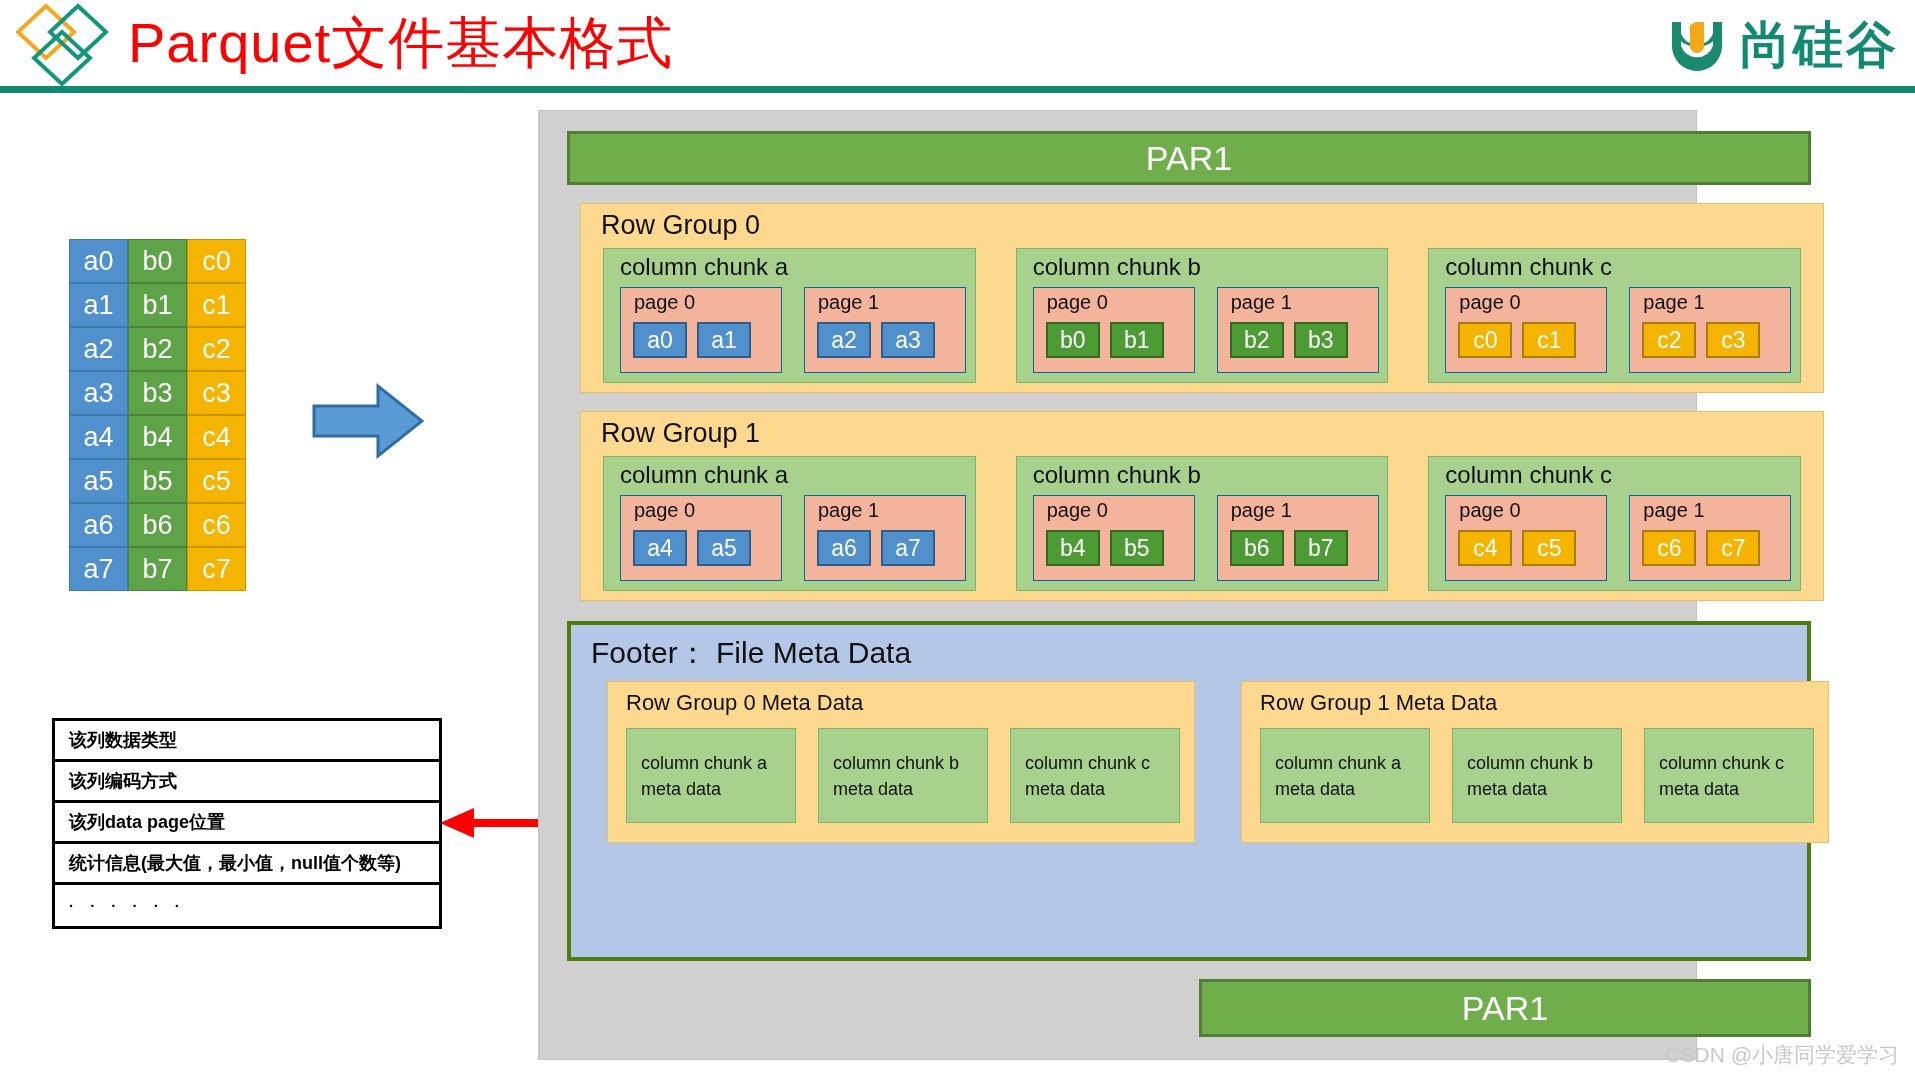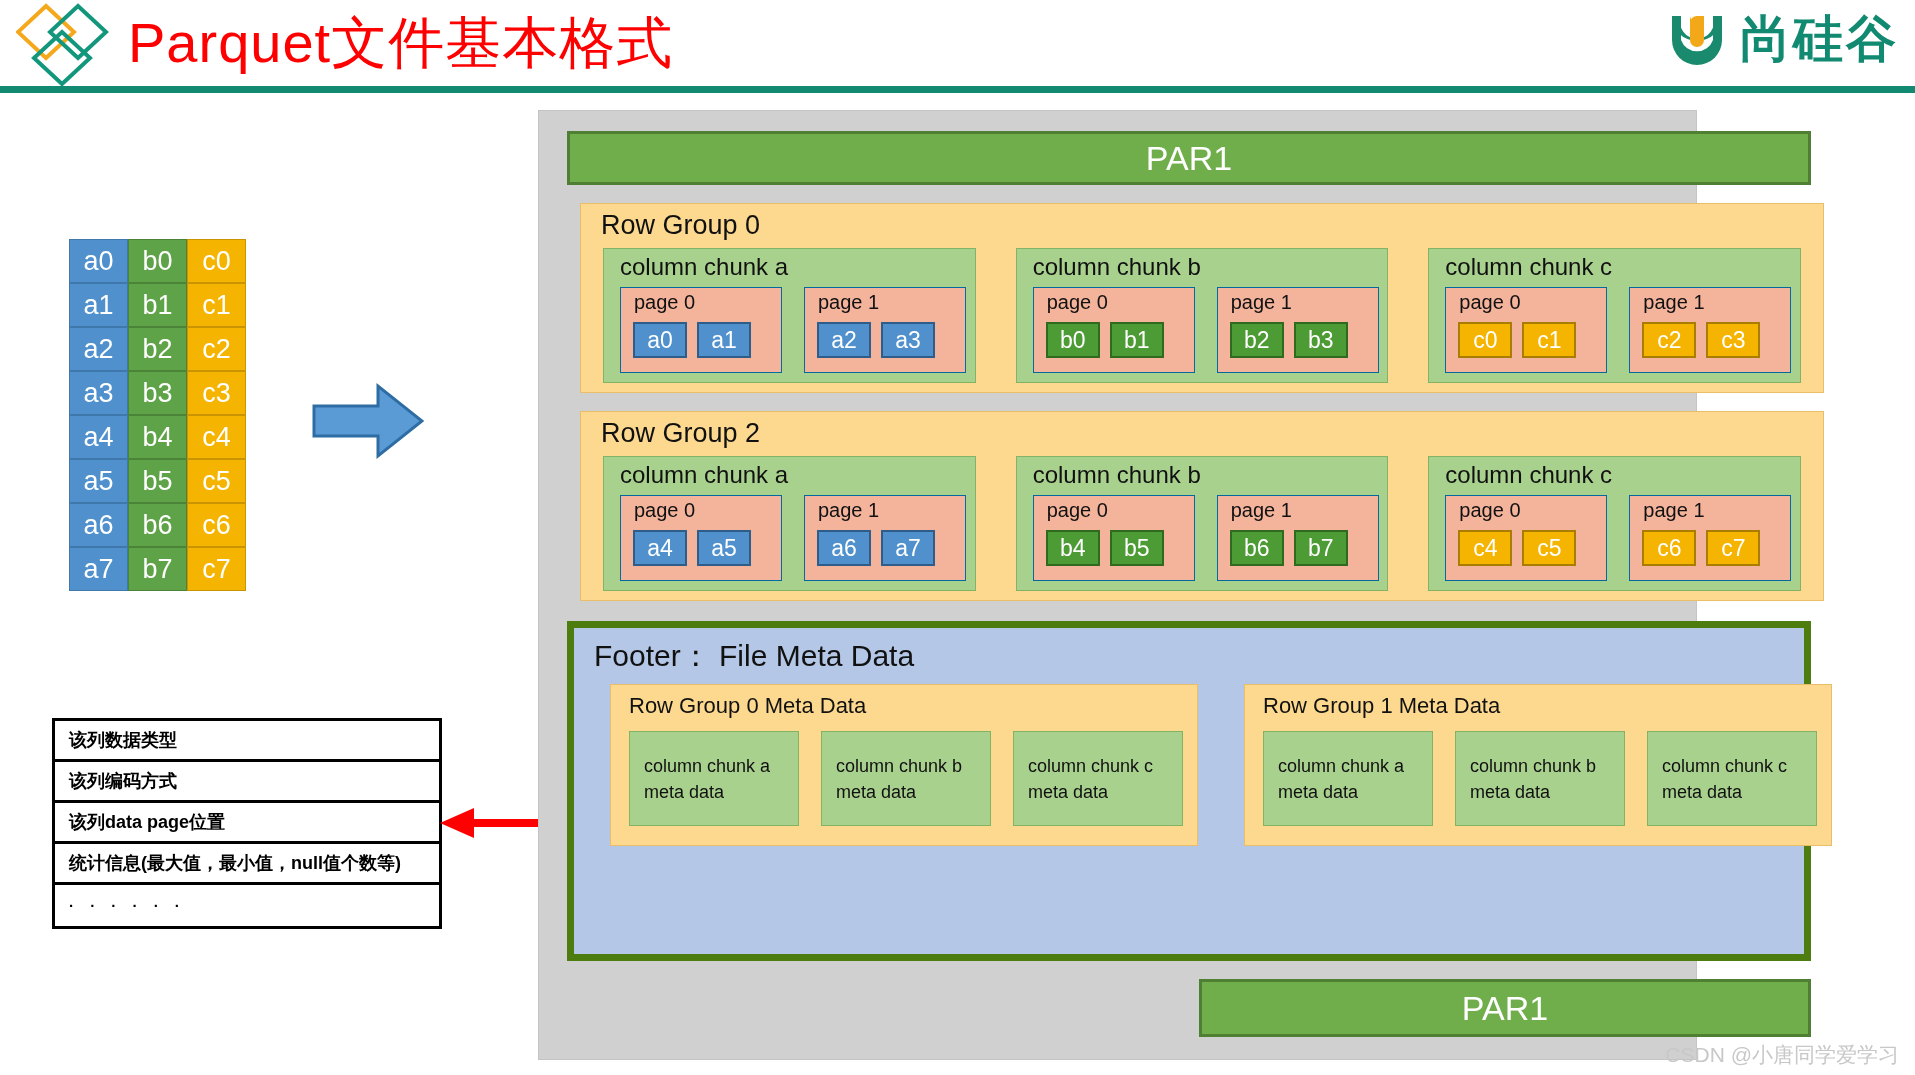--- a/index.html
+++ b/index.html
@@ -47,7 +47,7 @@
     right: 16px; top: 8px;
     height: 68px;
     display: flex;
-    align-items: flex-start;
+    align-items: flex-end;
     gap: 12px;
   }
   #brand-mark {

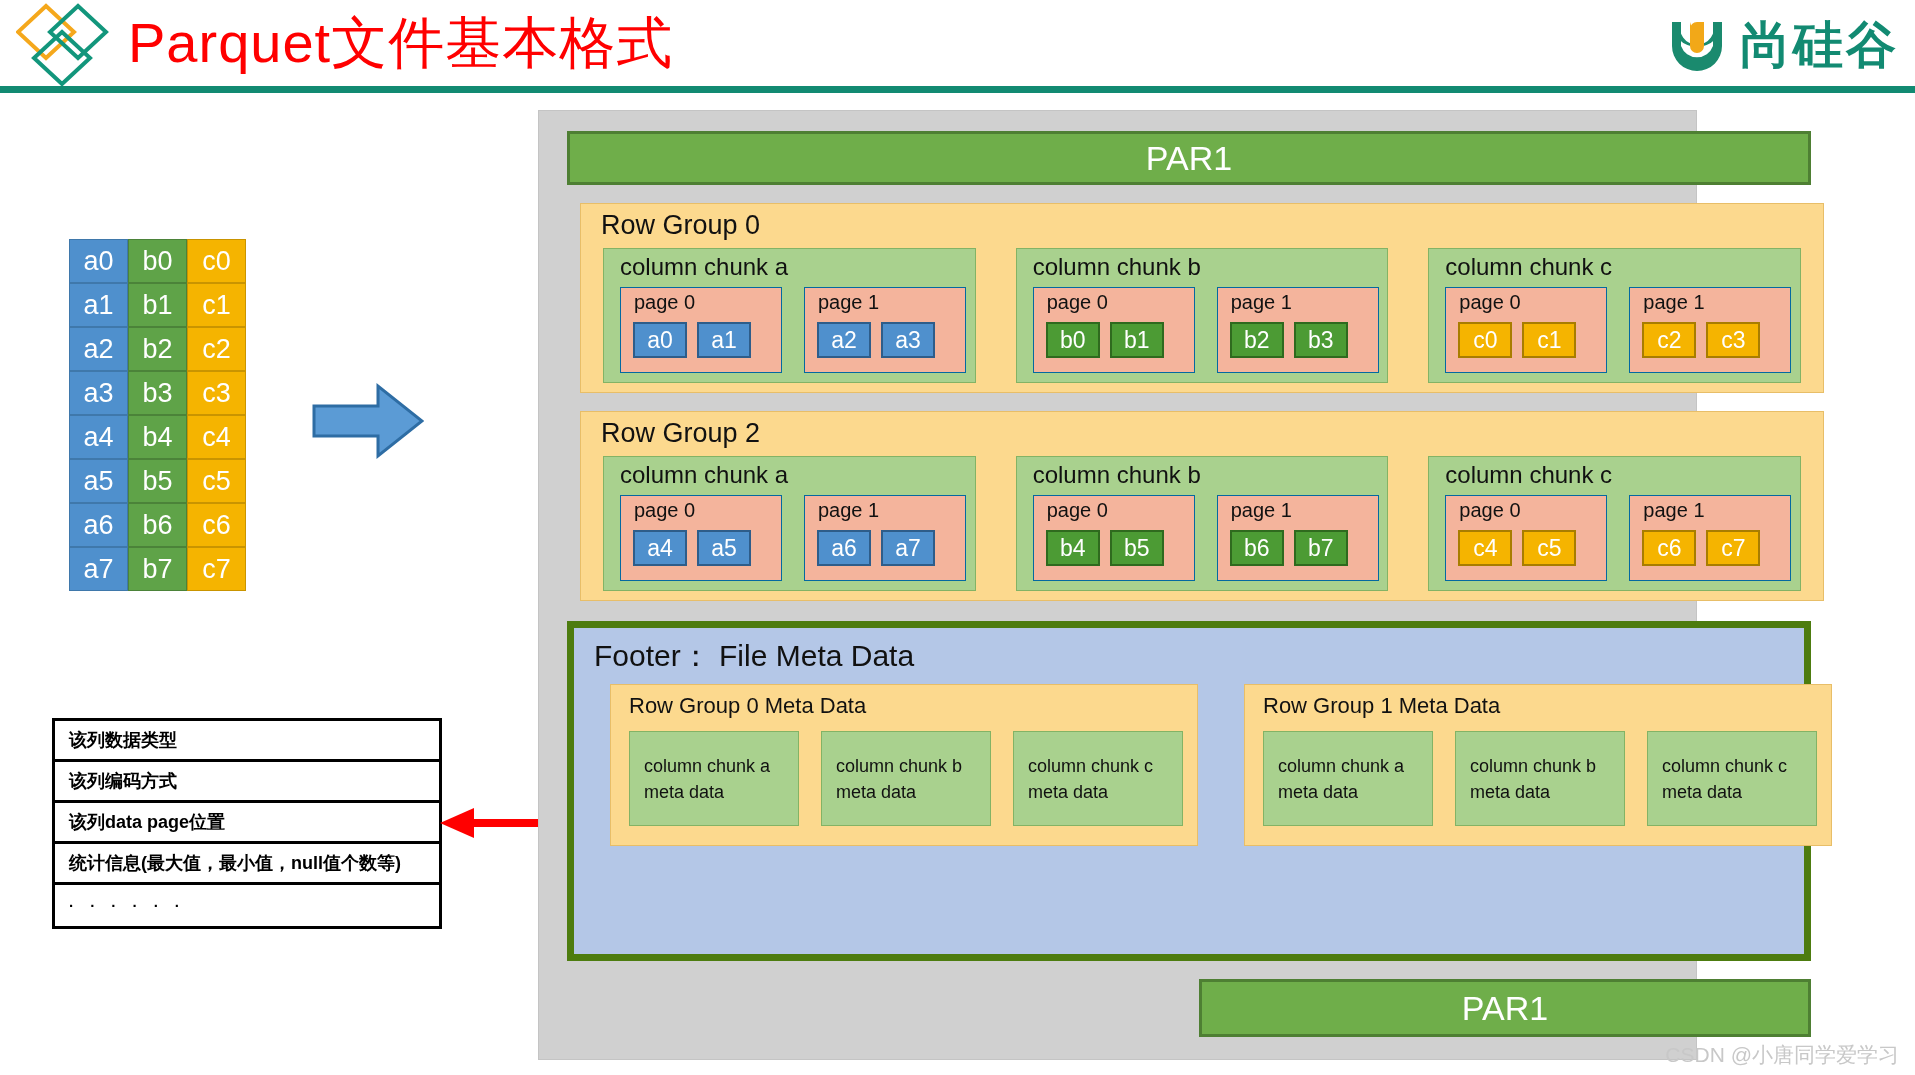--- a/index.html
+++ b/index.html
@@ -431,7 +431,7 @@
   </div>
 
   <div id="row-group-1" class="row-group">
-    <div class="row-group-title">Row Group 2</div>
+    <div class="row-group-title">Row Group 1</div>
     <div class="chunks-row">
         <div class="column-chunk">
           <div class="chunk-title">column chunk a</div>

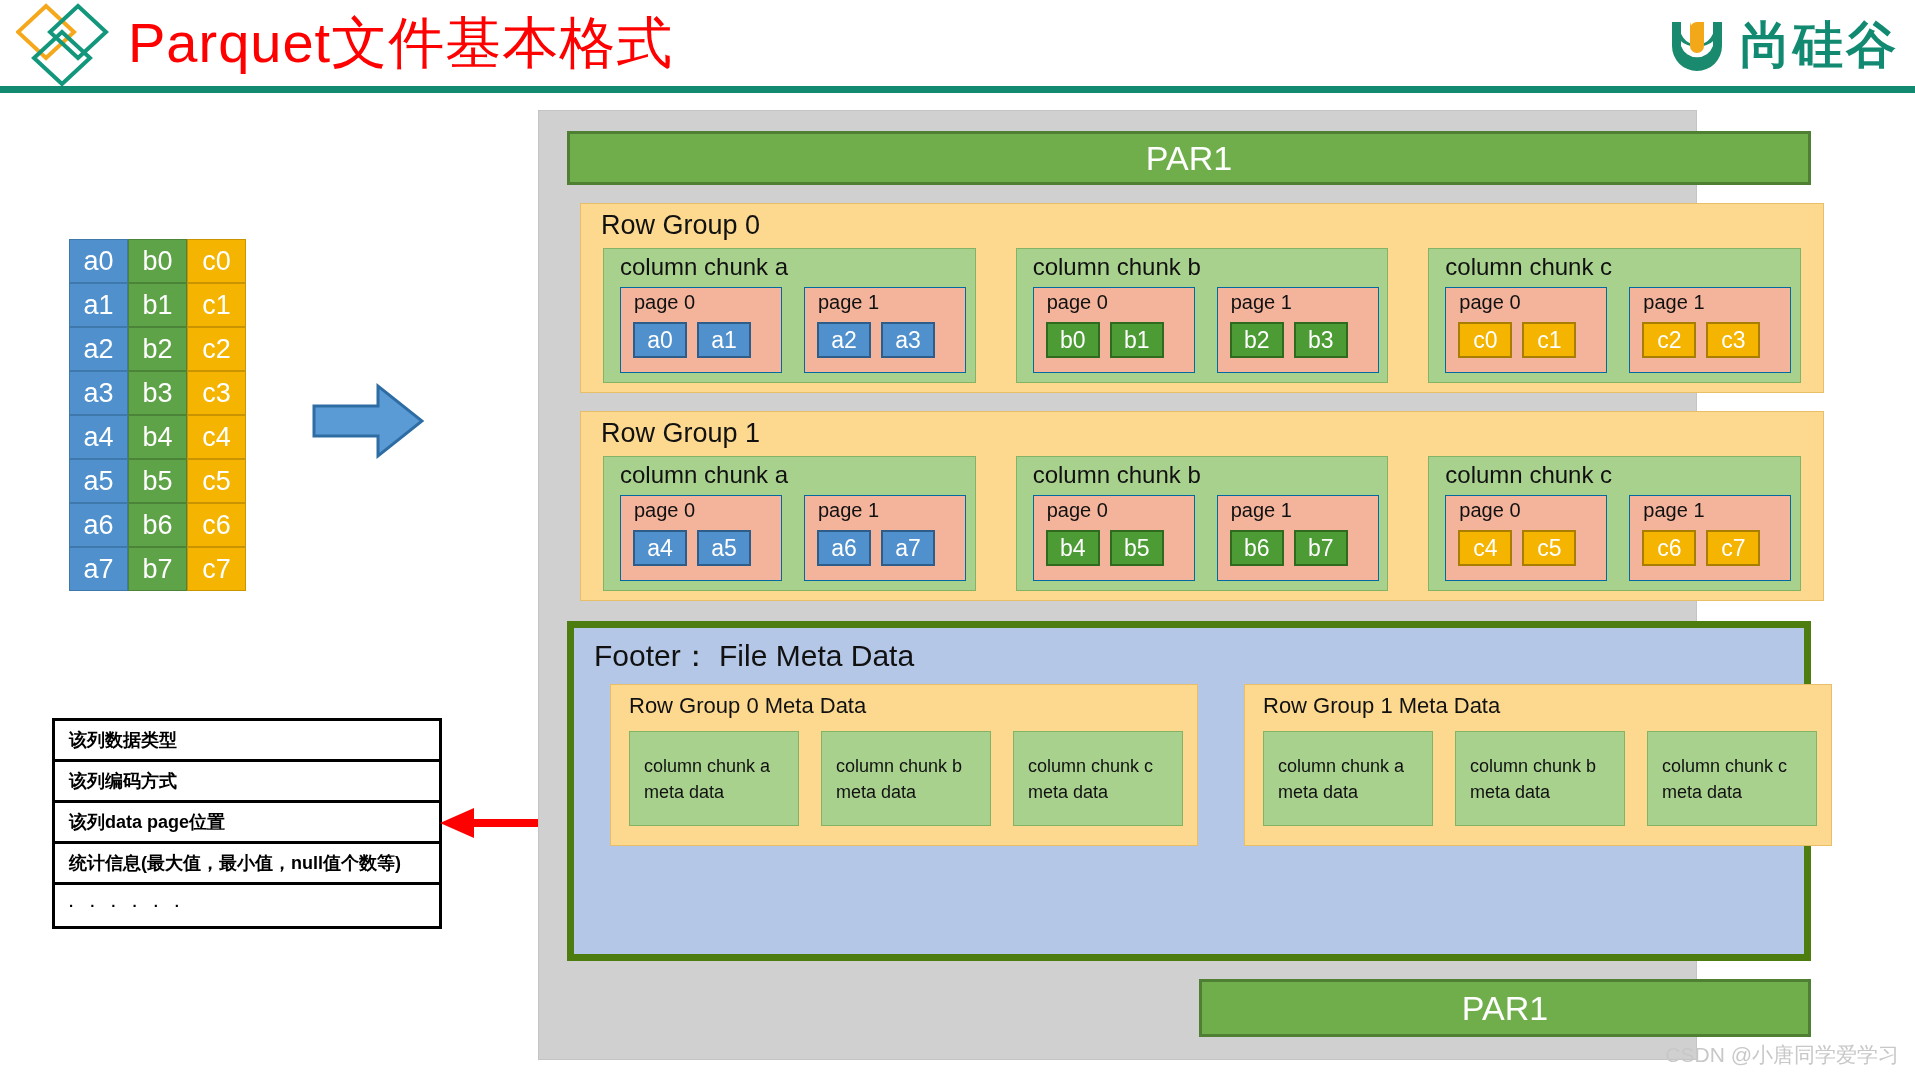--- a/index.html
+++ b/index.html
@@ -230,7 +230,7 @@
     left: 28px; top: 510px;
     width: 1244px; height: 340px;
     background: #B4C7E7;
-    border: 7px solid #4d7c0f;
+    border: 4px solid #4d7c0f;
     box-sizing: border-box;
   }
   #footer-title {

